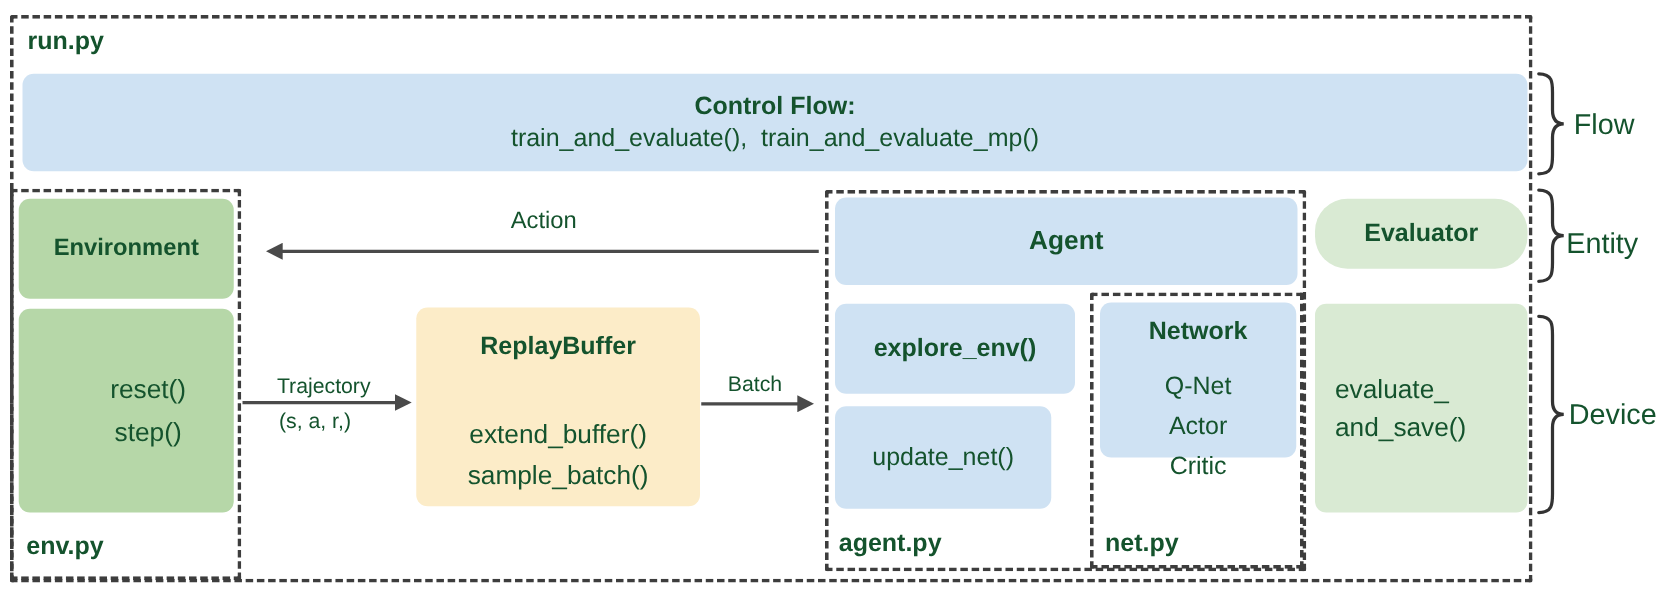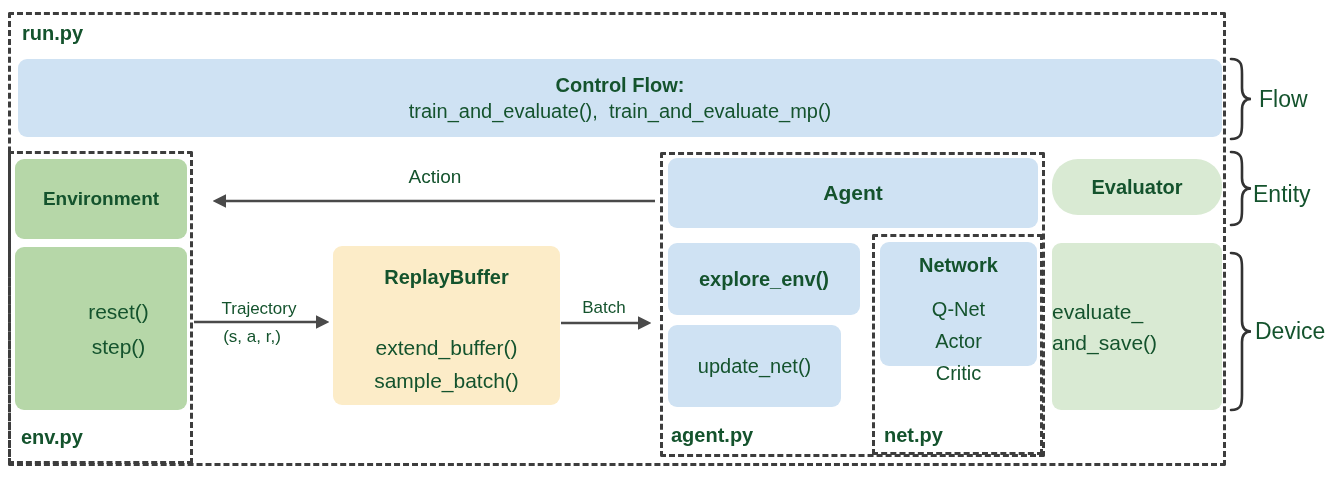--- a/index.html
+++ b/index.html
@@ -30,7 +30,7 @@
   .net{justify-content:flex-start;padding-top:12px;}
   .net-title{font-size:20px;font-weight:bold;}
   .net-list{margin-top:16px;font-size:20px;line-height:32px;text-align:center;}
-  .eval-methods{align-items:flex-start;text-align:left;font-size:21px;line-height:31px;}
+  .eval-methods{align-items:flex-start;text-align:left;padding-left:16px;font-size:21px;line-height:31px;}
   .arrow-label{font-size:17px;text-align:center;line-height:20px;}
   .action-label{font-size:19px;}
   .brace-label{font-size:23px;}

